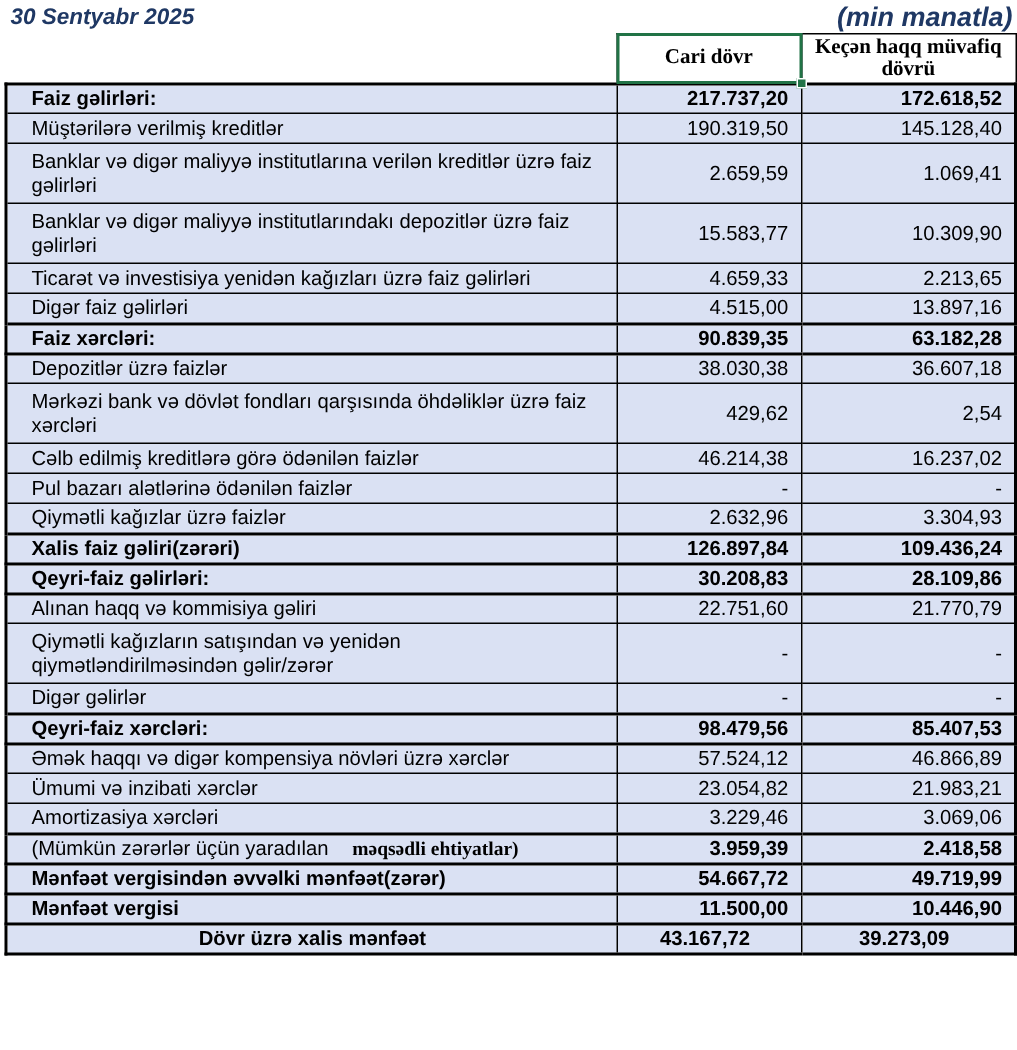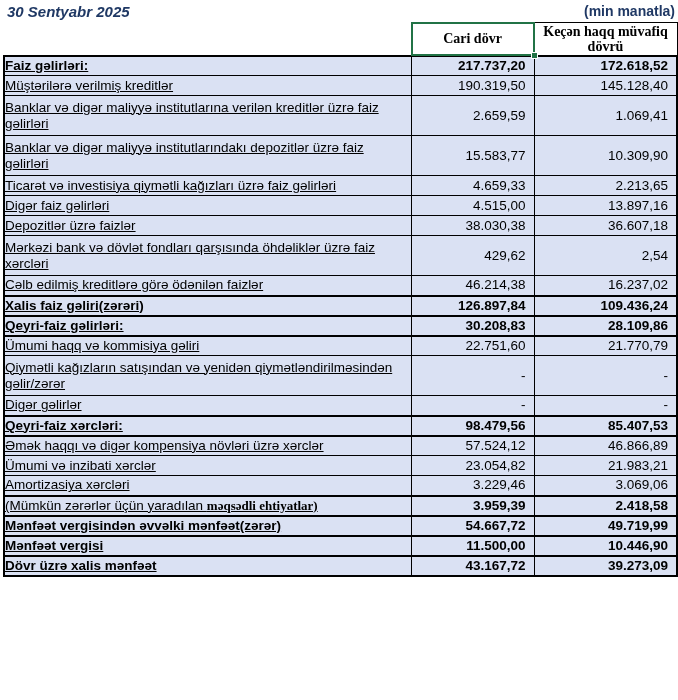--- a/index.html
+++ b/index.html
@@ -21,8 +21,8 @@
     font-size: 15px; line-height: 17px;
   }
   .unit-label {
-    color: #1f3864; font-weight: bold; 
-    font-size: 14px; line-height: 17px; text-align: right;
+    color: #1f3864; font-weight: bold; font-style: italic;
+    font-size: 18px; line-height: 17px; text-align: right;
   }
 
   

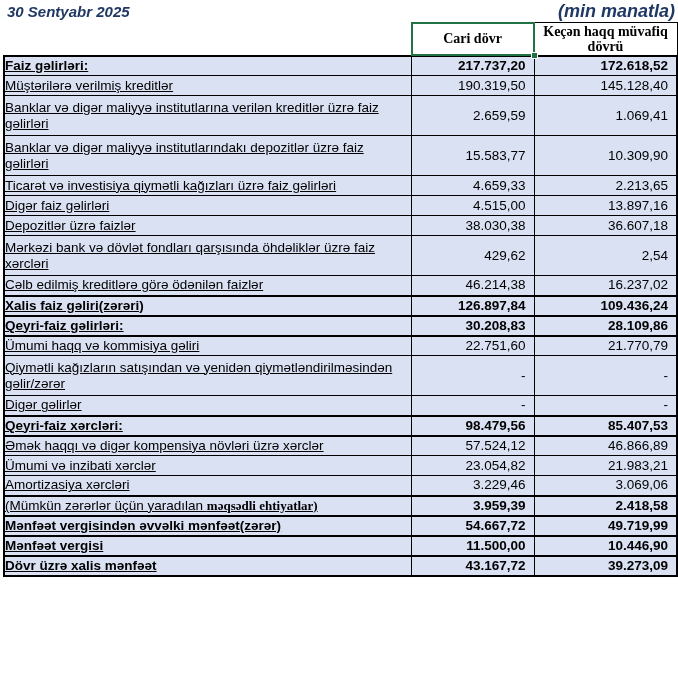--- a/index.html
+++ b/index.html
@@ -73,7 +73,7 @@
   tbody td:last-child  { border-right-width: 2px; }
   tbody tr.medium td { border-top-width: 2px; border-bottom-width: 2px; }
 
-  td.lbl { text-align: left; padding-left: 0; text-decoration: underline; }
+  td.lbl { text-align: left; padding-left: 16px; }
   td.num { text-align: right; padding-right: 8px; margin-left: 44px; }
 
   tr.bold td { font-weight: bold; }

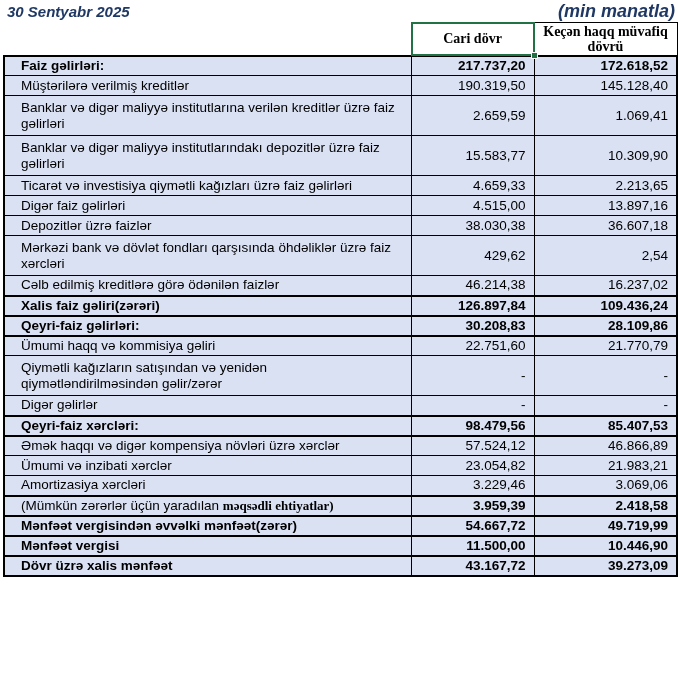--- a/index.html
+++ b/index.html
@@ -143,7 +143,7 @@
   </tr>
         <tr class="single">
     <td class="lbl">
-      <span>Ticarət və investisiya qiymətli kağızları üzrə faiz gəlirləri</span><span class="serif-part"></span>
+      <span>Ticarət və investisiya yenidən kağızları üzrə faiz gəlirləri</span><span class="serif-part"></span>
     </td>
     <td class="num">4.659,33</td>
     <td class="num">2.213,65</td>

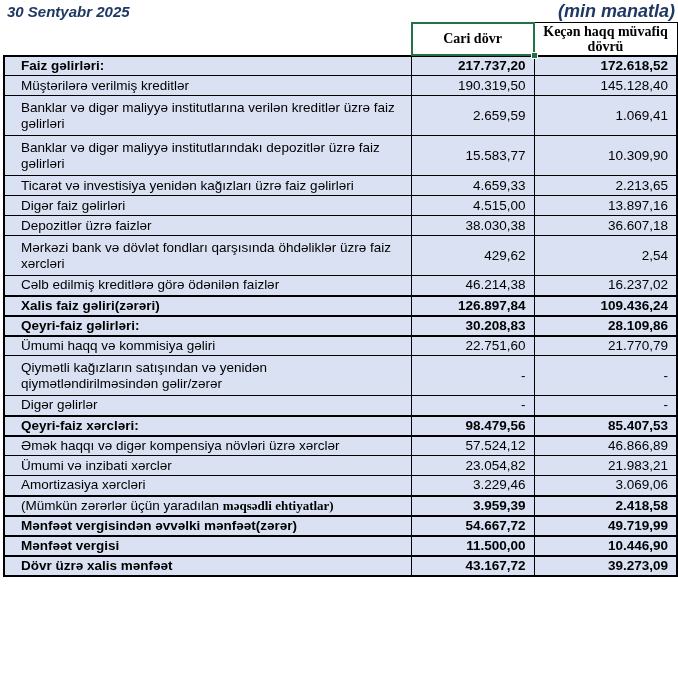--- a/index.html
+++ b/index.html
@@ -155,6 +155,13 @@
     <td class="num">4.515,00</td>
     <td class="num">13.897,16</td>
   </tr>
+        <tr class="single bold medium">
+    <td class="lbl">
+      <span>Faiz xərcləri:</span><span class="serif-part"></span>
+    </td>
+    <td class="num">90.839,35</td>
+    <td class="num">63.182,28</td>
+  </tr>
         <tr class="single">
     <td class="lbl">
       <span>Depozitlər üzrə faizlər</span><span class="serif-part"></span>

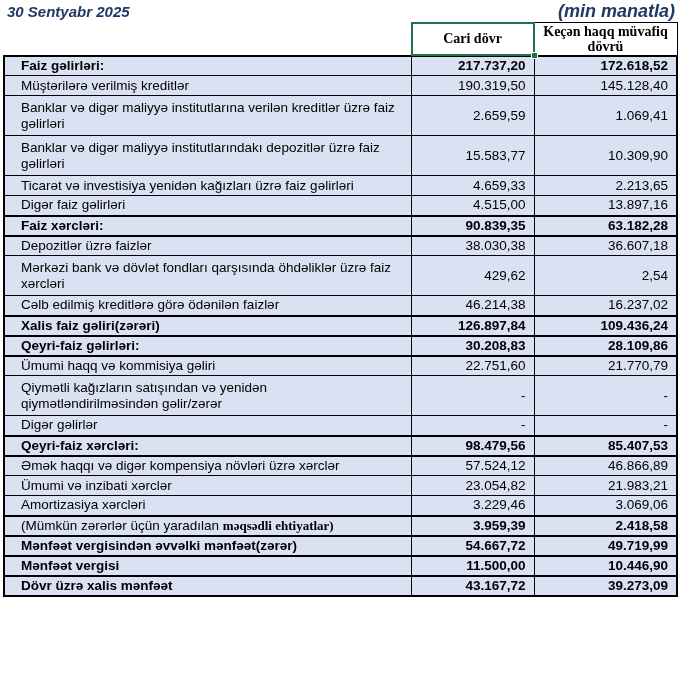--- a/index.html
+++ b/index.html
@@ -183,6 +183,13 @@
     <td class="num">46.214,38</td>
     <td class="num">16.237,02</td>
   </tr>
+        <tr class="single">
+    <td class="lbl">
+      <span>Pul bazarı alətlərinə ödənilən faizlər</span><span class="serif-part"></span>
+    </td>
+    <td class="num">-</td>
+    <td class="num">-</td>
+  </tr>
         <tr class="single bold medium">
     <td class="lbl">
       <span>Xalis faiz gəliri(zərəri)</span><span class="serif-part"></span>

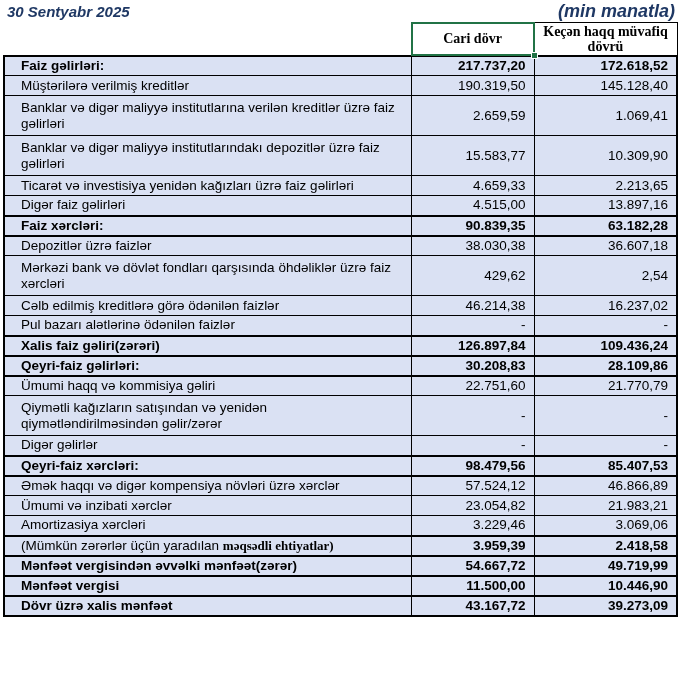--- a/index.html
+++ b/index.html
@@ -190,6 +190,13 @@
     <td class="num">-</td>
     <td class="num">-</td>
   </tr>
+        <tr class="single">
+    <td class="lbl">
+      <span>Qiymətli kağızlar üzrə faizlər</span><span class="serif-part"></span>
+    </td>
+    <td class="num">2.632,96</td>
+    <td class="num">3.304,93</td>
+  </tr>
         <tr class="single bold medium">
     <td class="lbl">
       <span>Xalis faiz gəliri(zərəri)</span><span class="serif-part"></span>

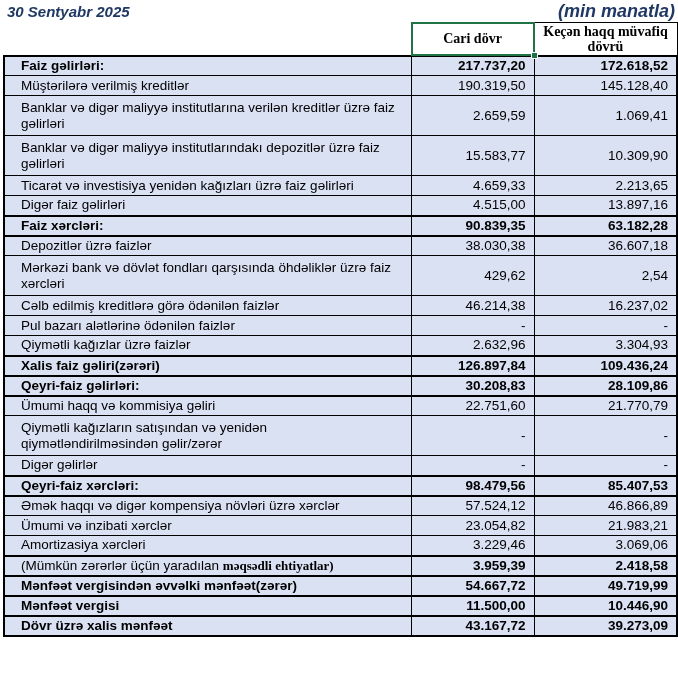--- a/index.html
+++ b/index.html
@@ -213,7 +213,7 @@
   </tr>
         <tr class="single">
     <td class="lbl">
-      <span>Ümumi haqq və kommisiya gəliri</span><span class="serif-part"></span>
+      <span>Alınan haqq və kommisiya gəliri</span><span class="serif-part"></span>
     </td>
     <td class="num">22.751,60</td>
     <td class="num">21.770,79</td>

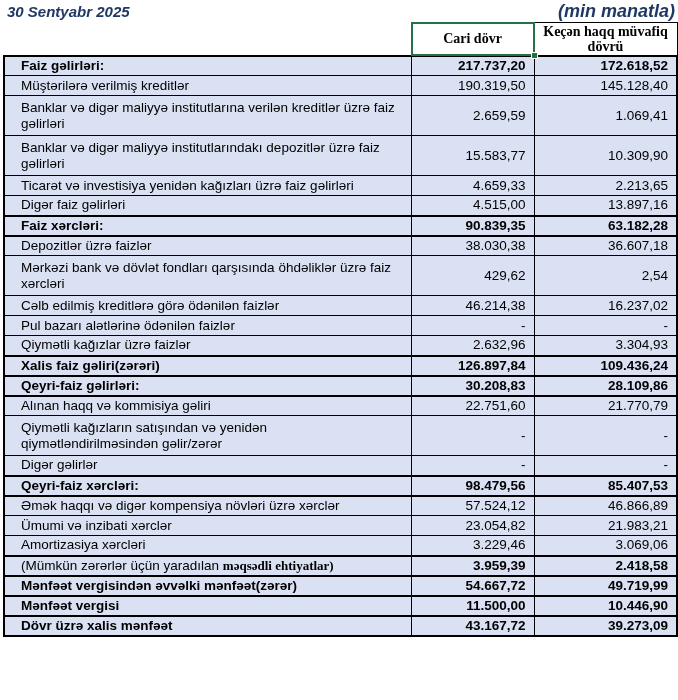--- a/index.html
+++ b/index.html
@@ -80,7 +80,7 @@
   tr.vbold td.num { font-weight: bold; }
   .serif-part {
     font-family: "Liberation Serif", "DejaVu Serif", serif;
-    font-weight: bold; font-size: 13px;
+    font-weight: bold; font-size: 13px; margin-left: 12px;
   }
 </style>
 </head>

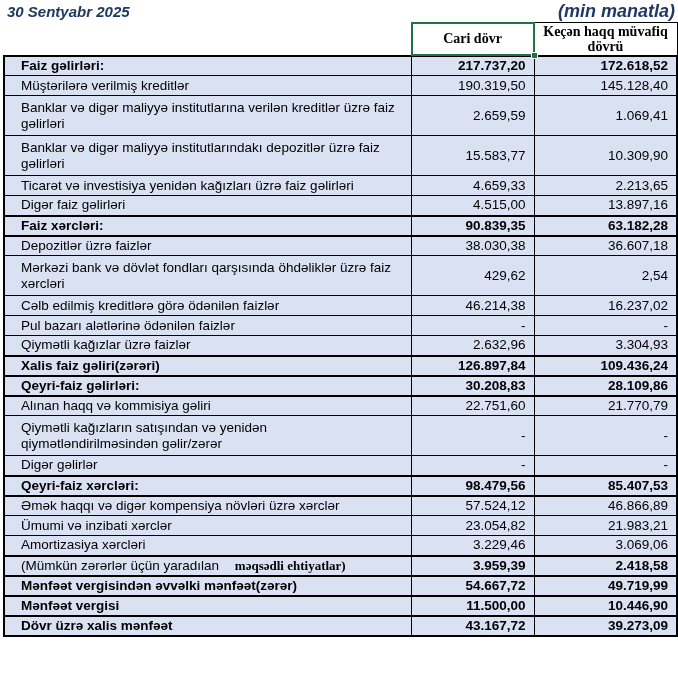--- a/index.html
+++ b/index.html
@@ -68,7 +68,7 @@
   tbody tr.tall   { height: 40px; }
 
   tbody tr:first-child td { border-top-width: 2px; }
-  tbody tr:last-child td  { border-bottom-width: 2px; }
+  tbody tr:last-child td  { border-bottom-width: 2px; text-align: center; }
   tbody td:first-child { border-left-width: 2px; }
   tbody td:last-child  { border-right-width: 2px; }
   tbody tr.medium td { border-top-width: 2px; border-bottom-width: 2px; }

